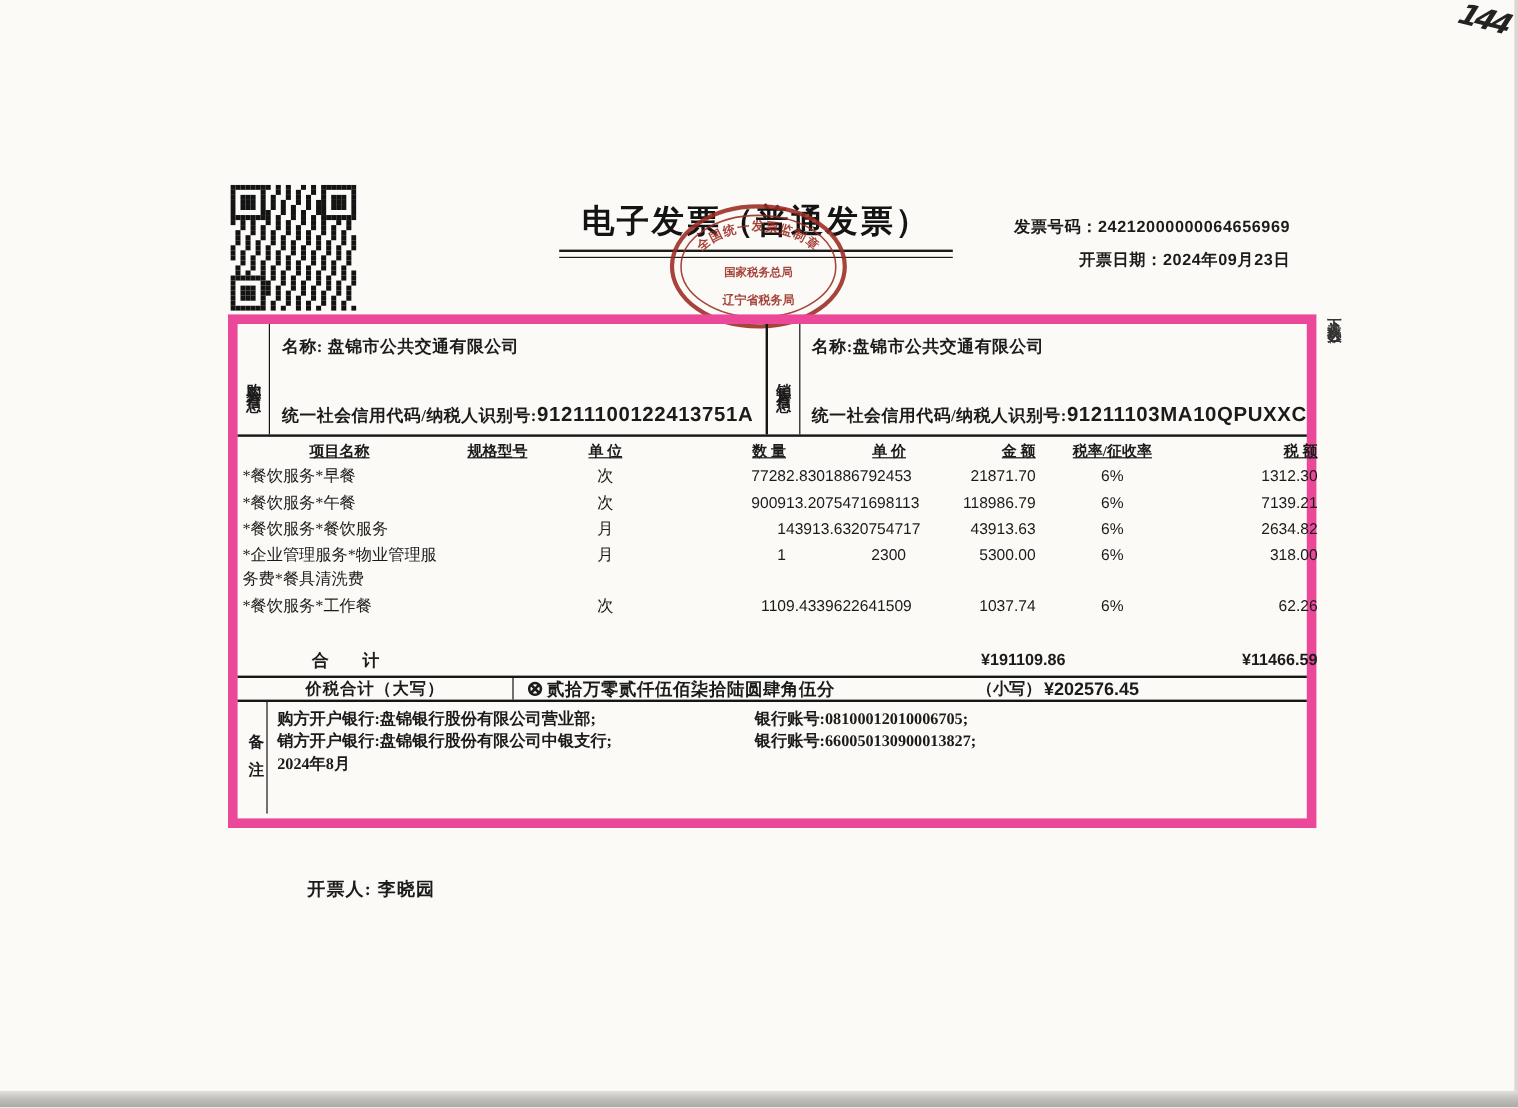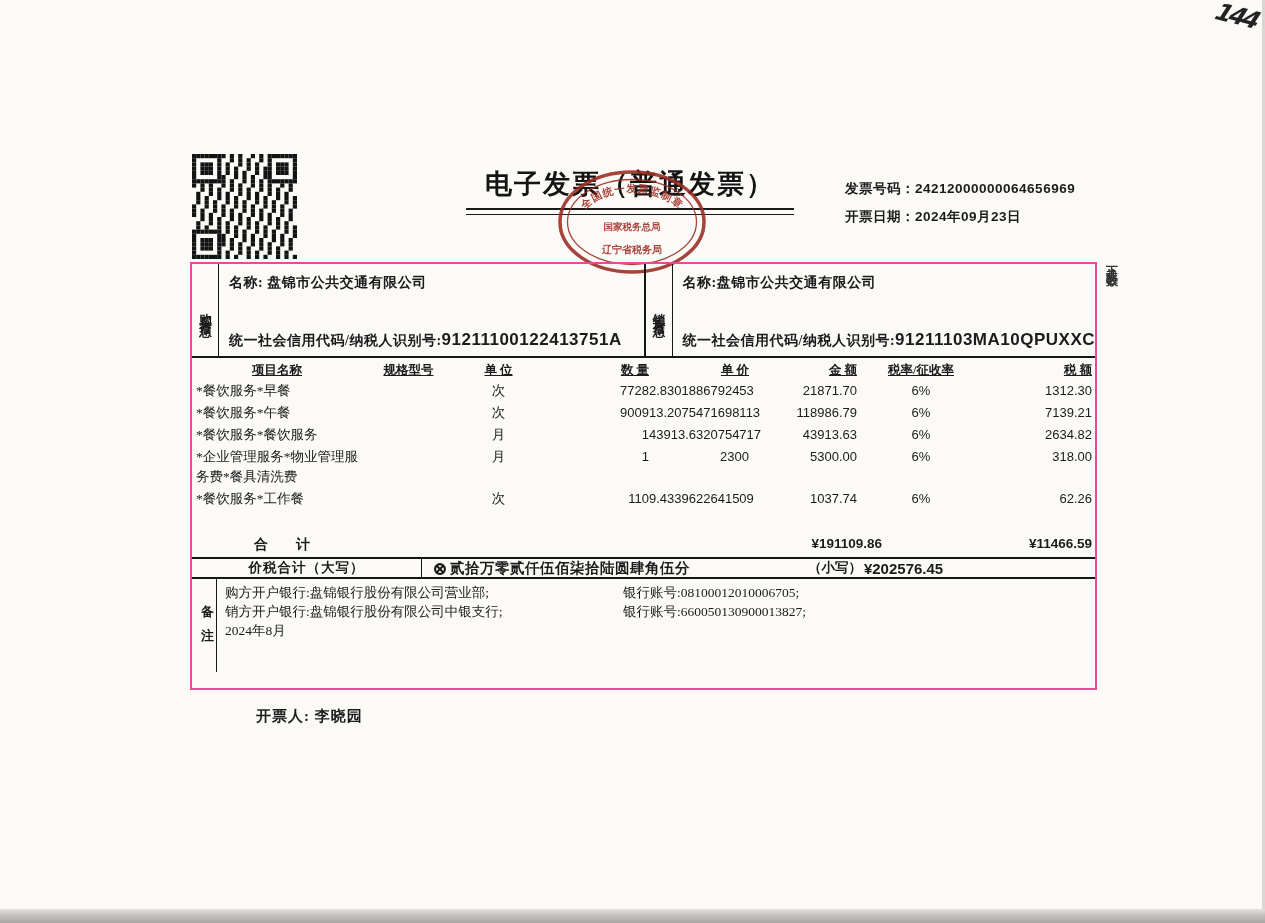--- a/index.html
+++ b/index.html
@@ -38,7 +38,7 @@
     border-top:2px solid #1a1a1a; border-bottom:1.5px solid #1a1a1a;
   }
   .meta { position:absolute; left:845px; top:180px; font-size:13.5px; font-weight:bold; }
-  .meta .row { margin-bottom:10px; letter-spacing:0.5px; }
+  .meta .row { margin-bottom:10px; letter-spacing:0.5px;text-align:right; }
   .meta .val { font-family:"Liberation Sans","DejaVu Sans",sans-serif; font-size:13.5px; }
 
   .stamp { position:absolute; left:556px; top:168px; width:152px; height:108px; opacity:0.88; }

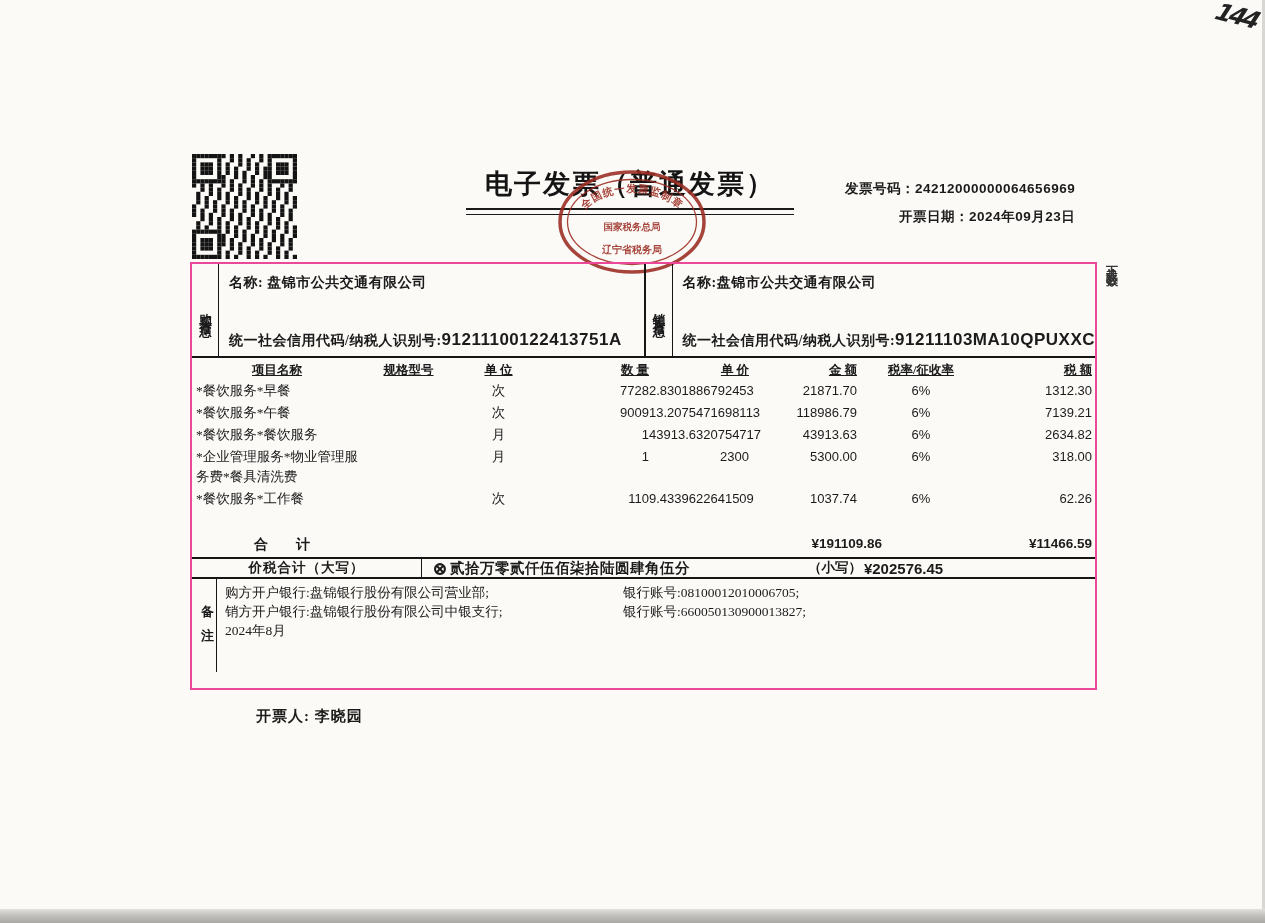--- a/index.html
+++ b/index.html
@@ -51,7 +51,7 @@
 
   .main-box {
     position:absolute; left:190px; top:262px; width:907px; height:428px;
-    border:2px solid #ec4899;
+    border:8px solid #ec4899;
   }
   
   .party-row { display:flex; height:94px; border-bottom:2px solid #161616; }

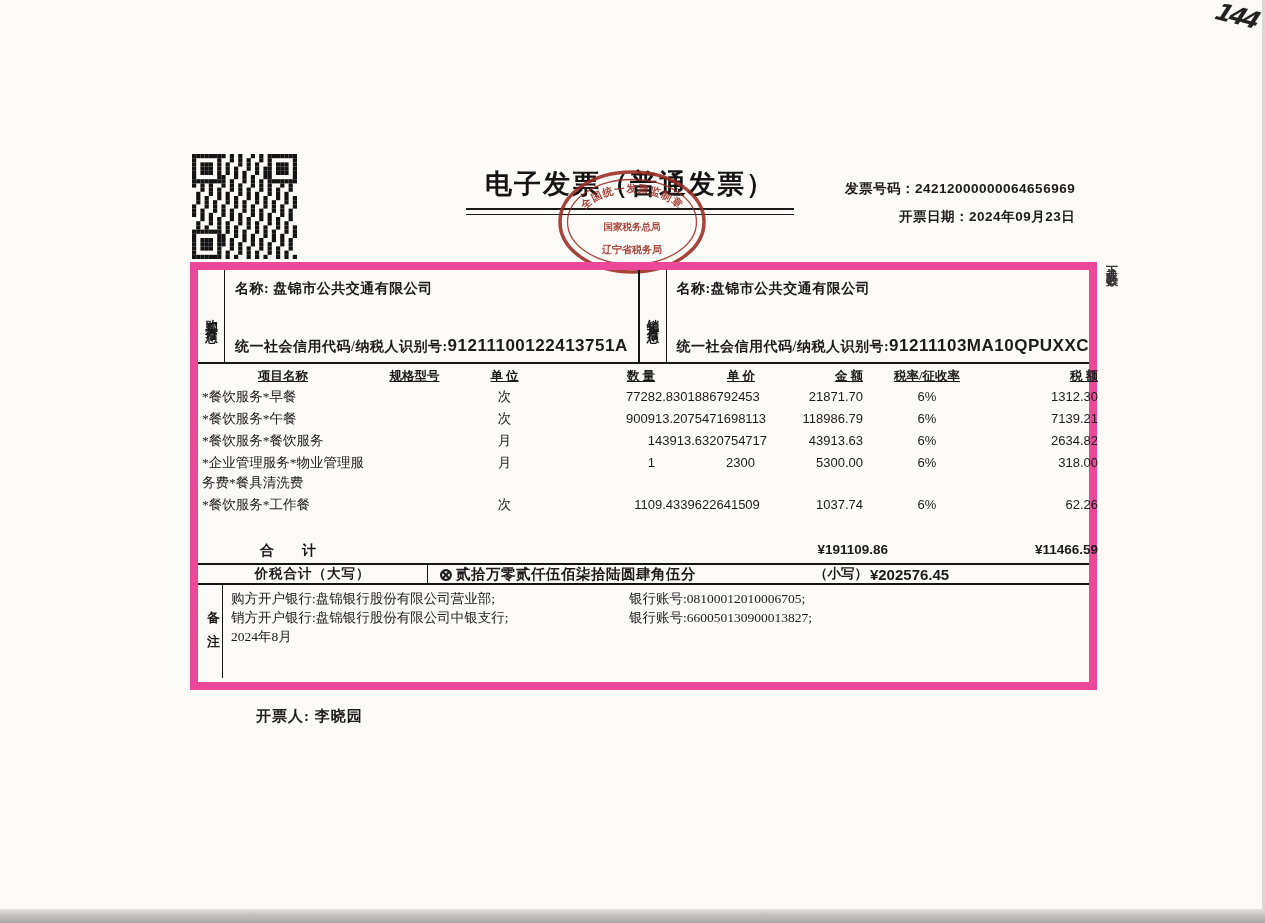--- a/index.html
+++ b/index.html
@@ -115,7 +115,7 @@
     font-size:13px; font-weight:bold; letter-spacing:22px;
     padding-top:16px; text-align:left; display:block;
   }
-  .remarks-content { flex:1; padding:4px 0 0 8px; font-size:13.5px; font-weight:normal; line-height:19px; }
+  .remarks-content { flex:1; padding:4px 0 0 8px; font-size:13.5px; font-weight:bold; line-height:19px; }
   .remark-line { display:flex; white-space:nowrap; }
   .remark-left { width:398px; }
   .remark-right { }

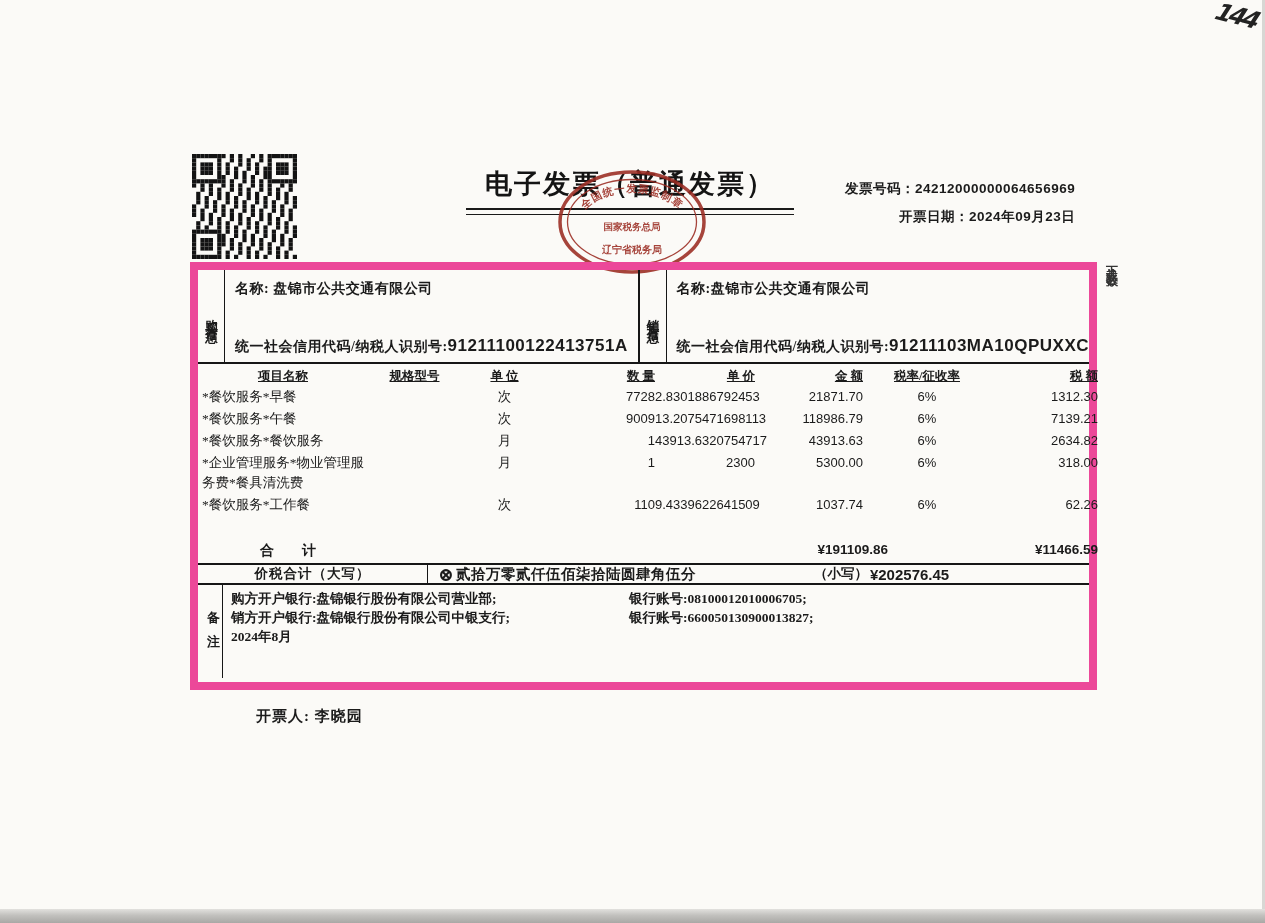--- a/index.html
+++ b/index.html
@@ -120,7 +120,7 @@
   .remark-left { width:398px; }
   .remark-right { }
   
-  .drawer-line { position:absolute; left:256px; top:707px; font-size:15px; font-weight:bold; letter-spacing:1px; }
+  .drawer-line { position:absolute; left:256px; top:732px; font-size:15px; font-weight:bold; letter-spacing:1px; }
 </style>
 </head>
 <body>

